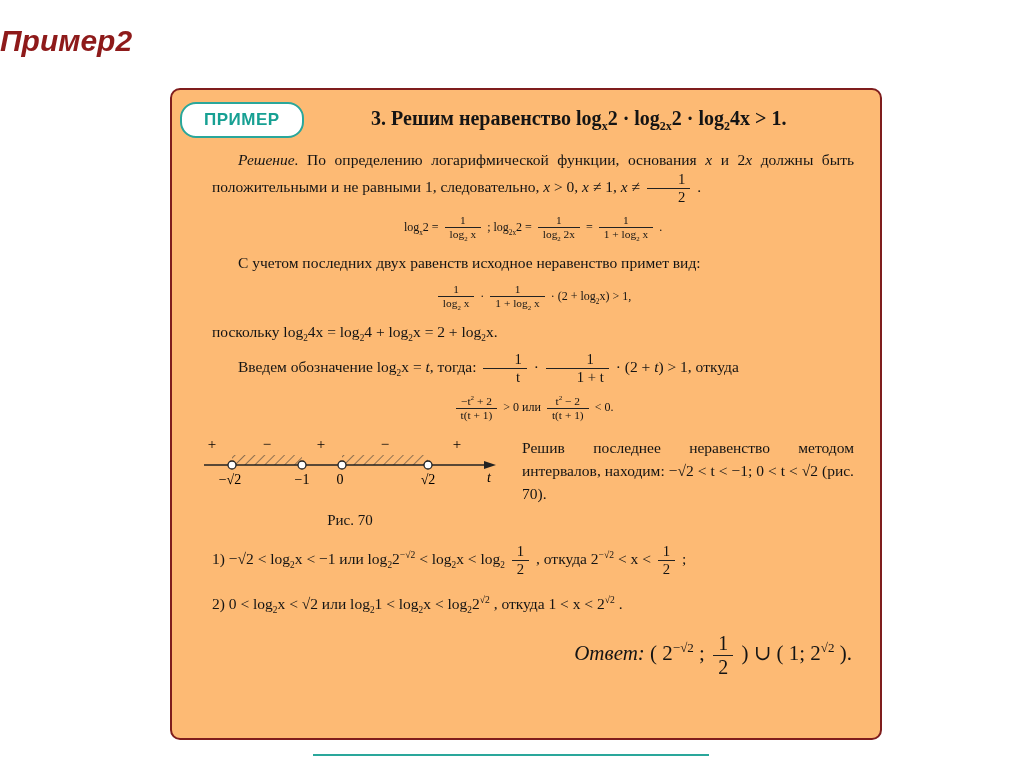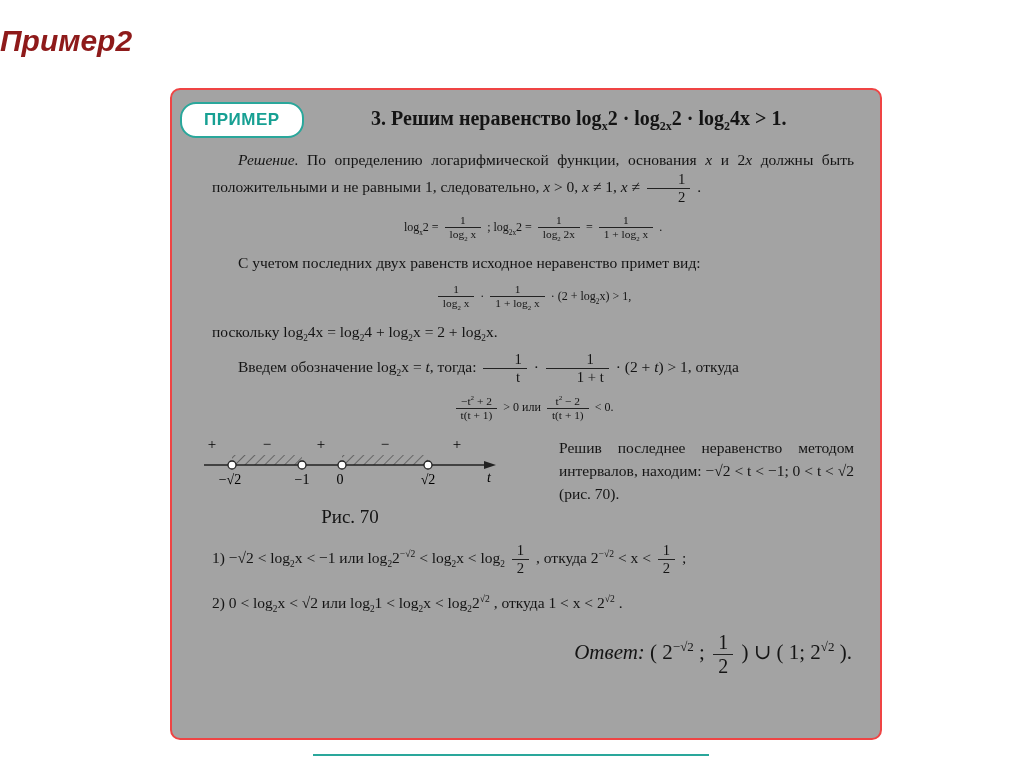--- a/index.html
+++ b/index.html
@@ -14,7 +14,7 @@
   }
   .card{
     position:absolute;left:170px;top:88px;width:712px;height:652px;box-sizing:border-box;
-    background:#a3a3a3;border:2px solid #ef4444;border-radius:10px;
+    background:#fdba74;border:2px solid #7f1d1d;border-radius:10px;
     padding:12px 26px 8px 40px;overflow:hidden;
   }
   .head-row{display:flex;align-items:center;margin:0 0 10px -32px;}

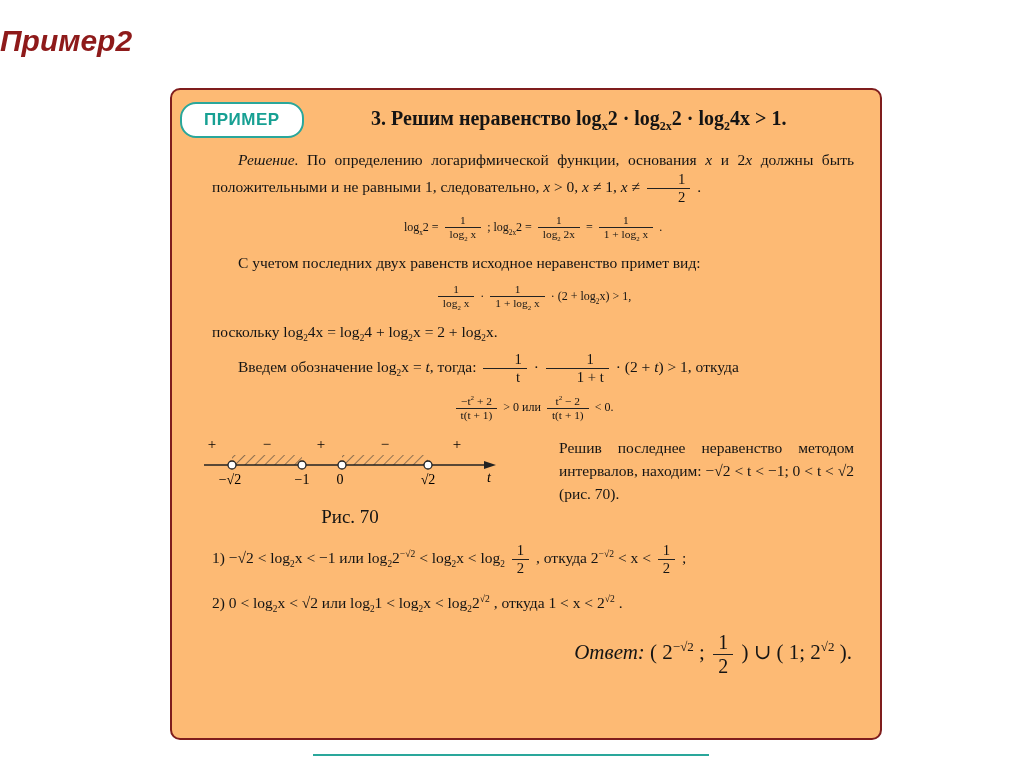--- a/index.html
+++ b/index.html
@@ -36,7 +36,7 @@
   .fig-row{display:flex;gap:18px;align-items:flex-start;margin:6px 0 2px -16px;}
   .figure{width:308px;flex:none;text-align:center;}
   .caption{font-size:19px;margin-top:0;}
-  .side{flex:1;text-align:justify;margin-top:6px;margin-left:37px;}
+  .side{flex:1;text-align:justify;margin-top:6px;}
   .case{margin:14px 0;}
   .answer{text-align:right;margin-top:10px;padding-right:2px;font-size:21px;}
   .accent-line{position:absolute;left:313px;bottom:11px;width:396px;height:2px;background:#2aa79b;}

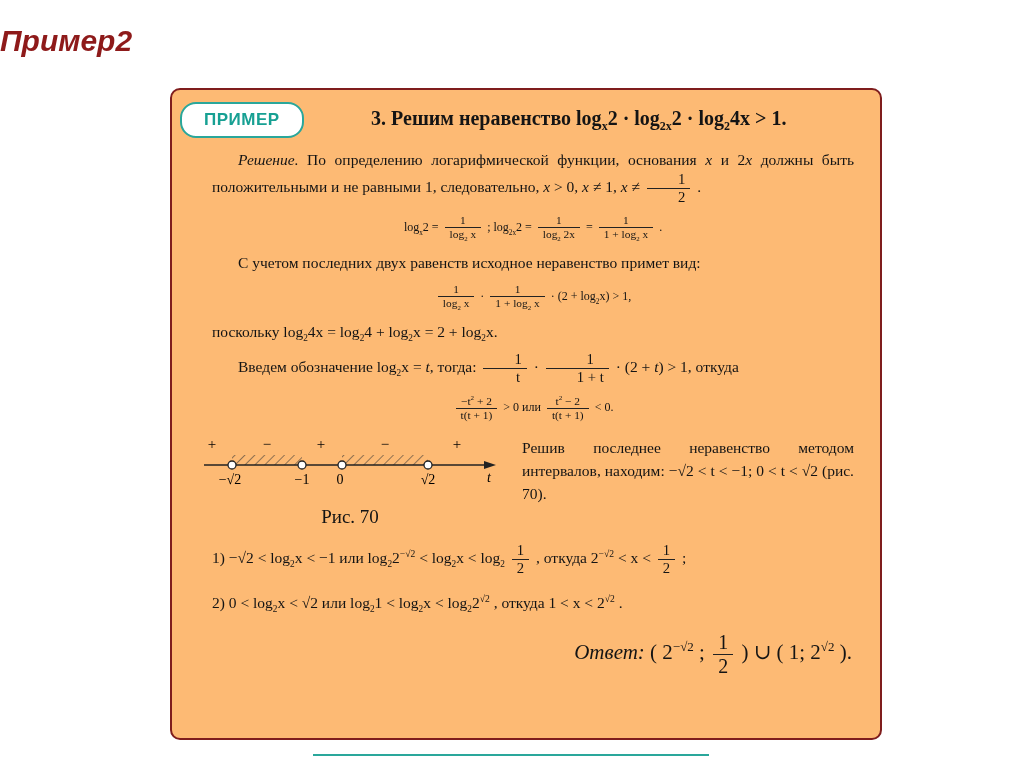--- a/index.html
+++ b/index.html
@@ -35,7 +35,7 @@
   sup{font-size:.62em;}
   .fig-row{display:flex;gap:18px;align-items:flex-start;margin:6px 0 2px -16px;}
   .figure{width:308px;flex:none;text-align:center;}
-  .caption{font-size:19px;margin-top:0;}
+  .caption{font-size:15px;margin-top:6px;}
   .side{flex:1;text-align:justify;margin-top:6px;}
   .case{margin:14px 0;}
   .answer{text-align:right;margin-top:10px;padding-right:2px;font-size:21px;}

